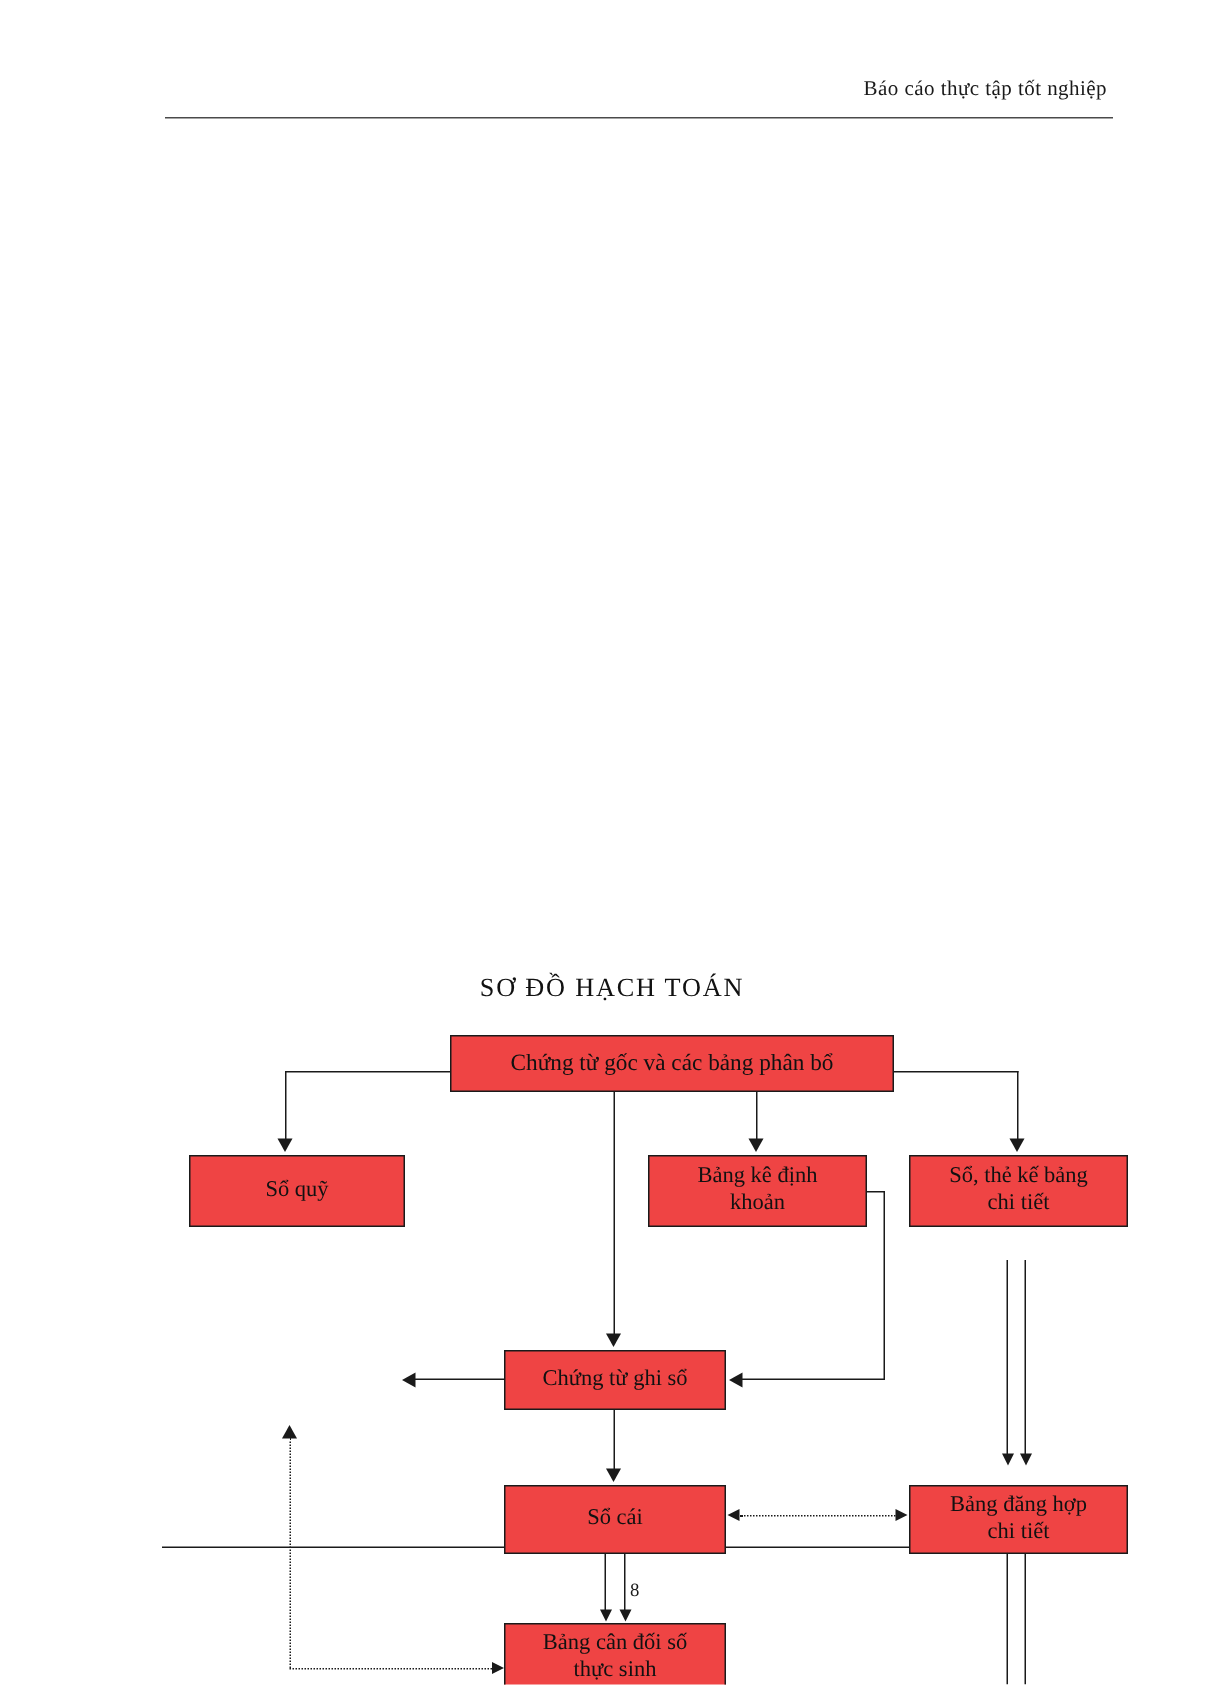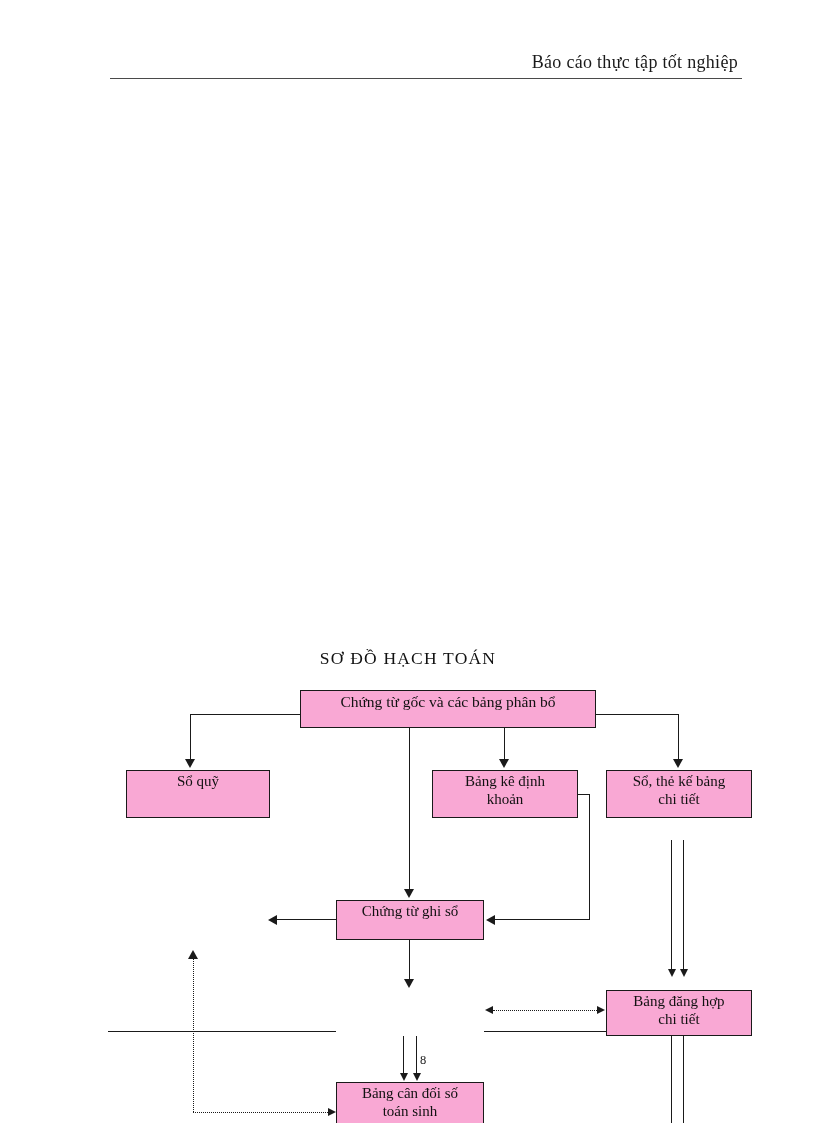--- a/index.html
+++ b/index.html
@@ -28,7 +28,7 @@
     position: absolute;
     right: 78px;
     top: 52px;
-    font-size: 18px;
+    font-size: 14px;
     letter-spacing: 0.3px;
     white-space: nowrap;
     color: #1a1a1a;

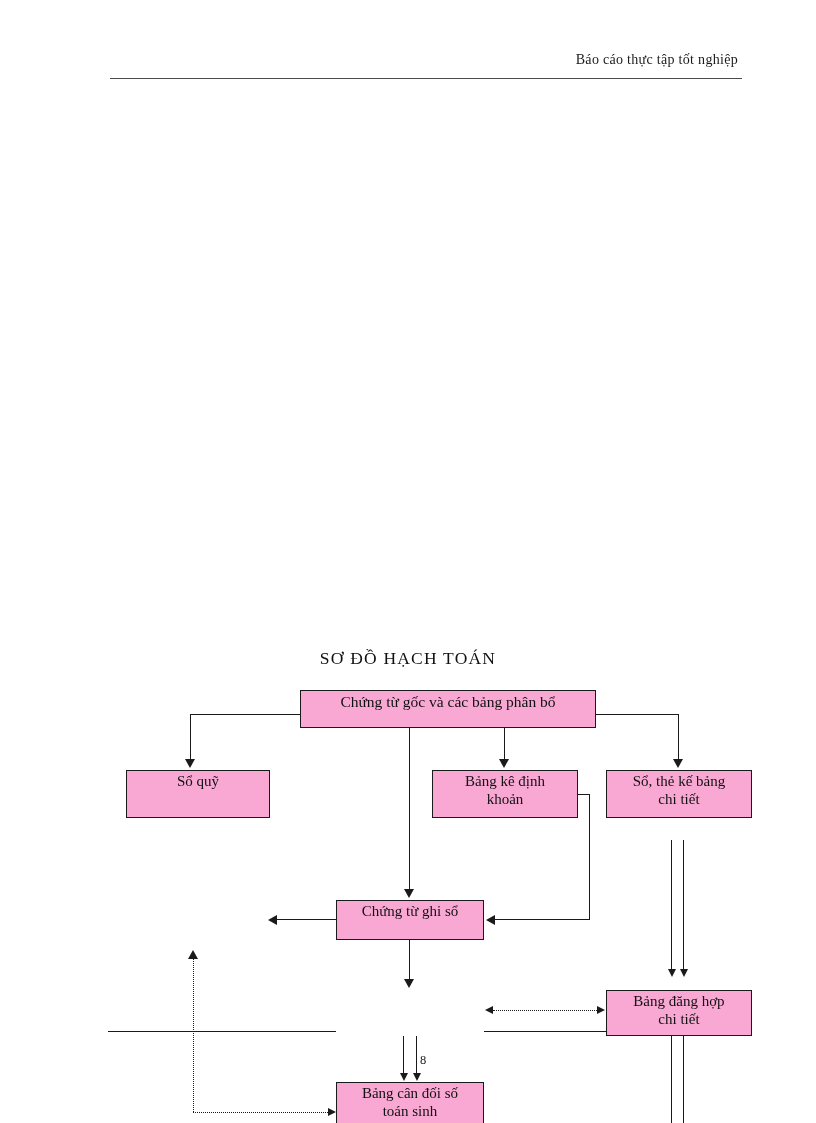--- a/index.html
+++ b/index.html
@@ -66,9 +66,9 @@
     position: absolute;
     box-sizing: border-box;
     border: 1.4px solid #1a1a1a;
-    background: #f9a8d4;
+    background: #ef4444;
     display: flex;
-    align-items: flex-start;
+    align-items: center;
     justify-content: center;
     text-align: center;
     font-size: 15px;

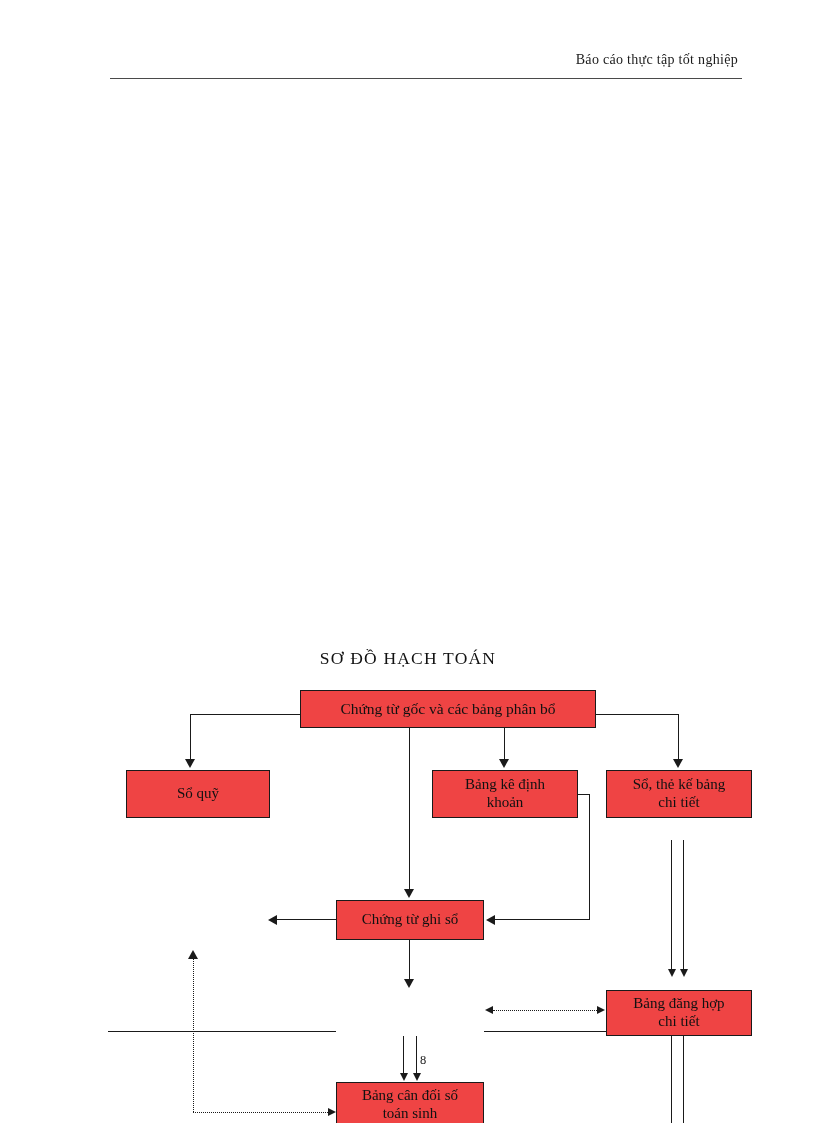--- a/index.html
+++ b/index.html
@@ -217,6 +217,9 @@
     <span>Chứng từ ghi sổ</span>
   </div>
 
+  <div class="node" id="node-ledger">
+    <span>Sổ cái</span>
+  </div>
 
   <div class="node" id="node-summary">
     <div>

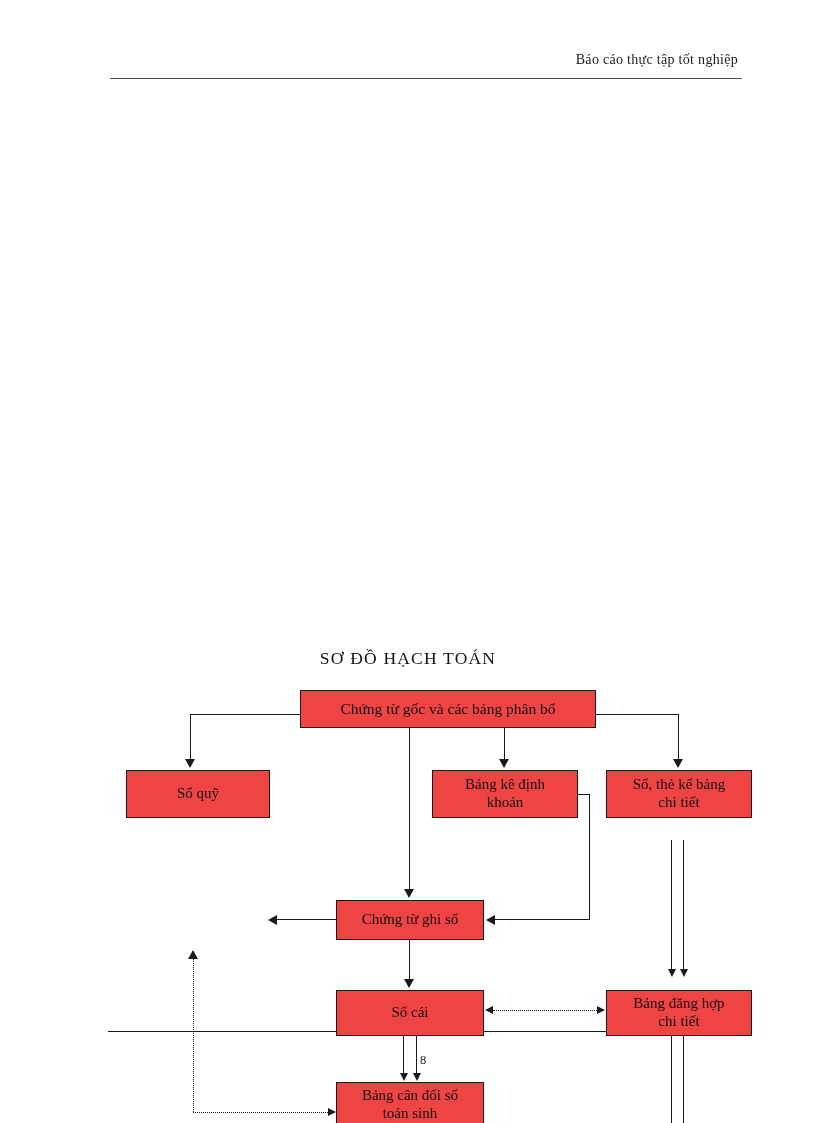--- a/index.html
+++ b/index.html
@@ -231,7 +231,7 @@
   <div class="node" id="node-balance">
     <div>
       <span>Bảng cân đối số</span>
-      <span>toán sinh</span>
+      <span>thực sinh</span>
     </div>
   </div>
 

